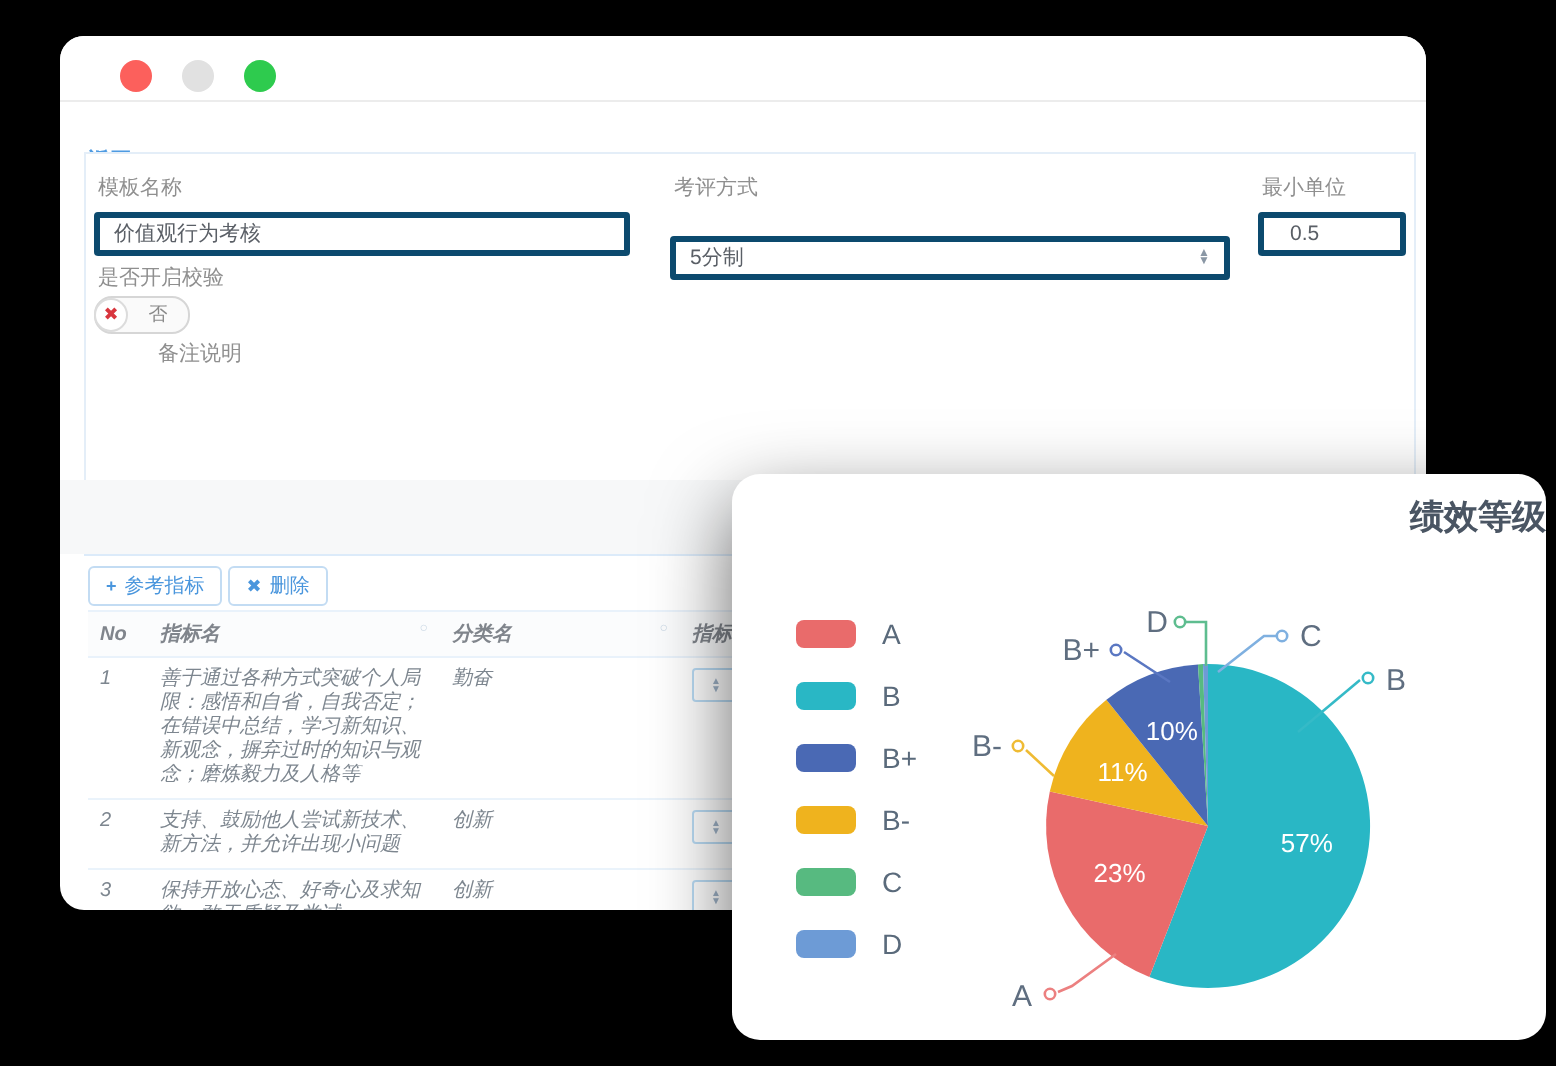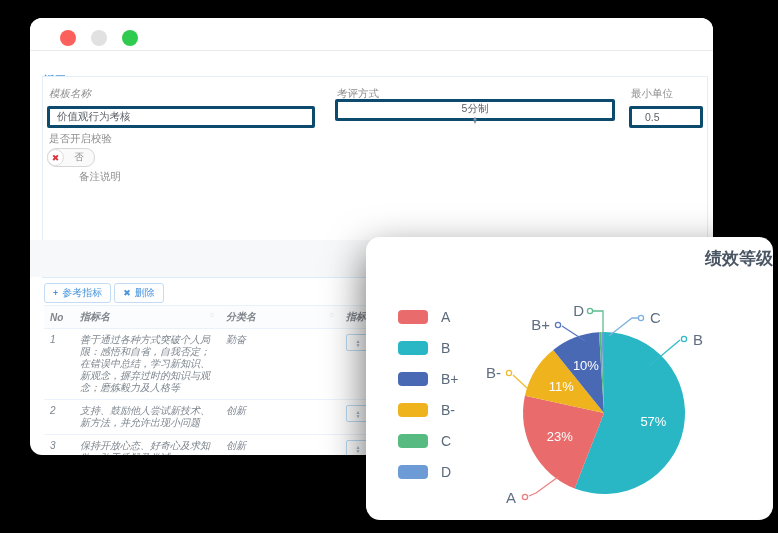--- a/index.html
+++ b/index.html
@@ -108,7 +108,7 @@
   <div class="back-link">返回</div>
 
   <div class="panel1">
-    <div class="f-label" style="left:6px;top:10px;font-style:italic;">模板名称</div>
+    <div class="f-label" style="left:6px;top:10px;">模板名称</div>
     <div class="f-input" style="left:4px;top:29px;width:268px;">
       <span>价值观行为考核</span>
     </div>

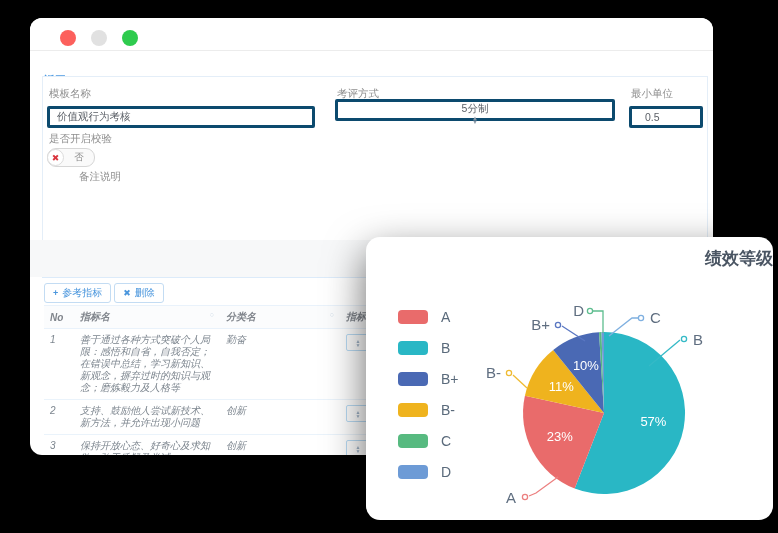--- a/index.html
+++ b/index.html
@@ -114,7 +114,7 @@
     </div>
 
     <div class="f-label" style="left:294px;top:10px;">考评方式</div>
-    <div class="f-input f-select" style="left:292px;top:22px;width:280px;flex-direction:column;">
+    <div class="f-input f-select" style="left:292px;top:41px;width:280px;">
       <span>5分制</span>
       <span class="sel-arrows">
           <span>▲</span>

